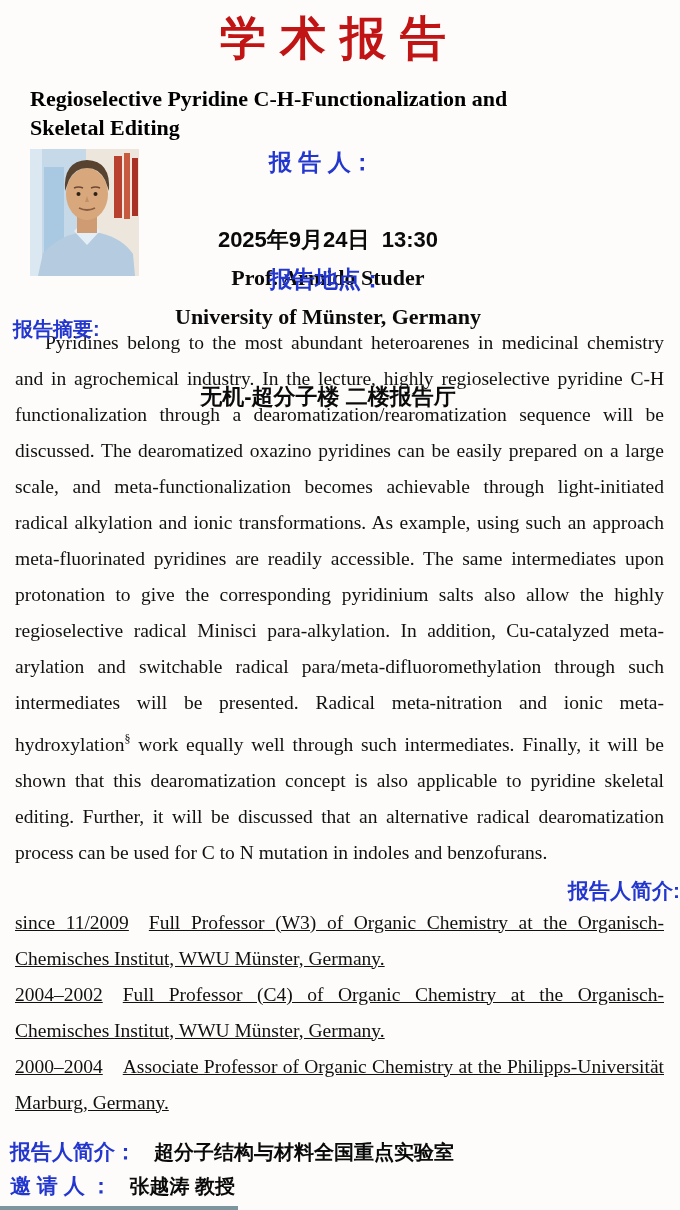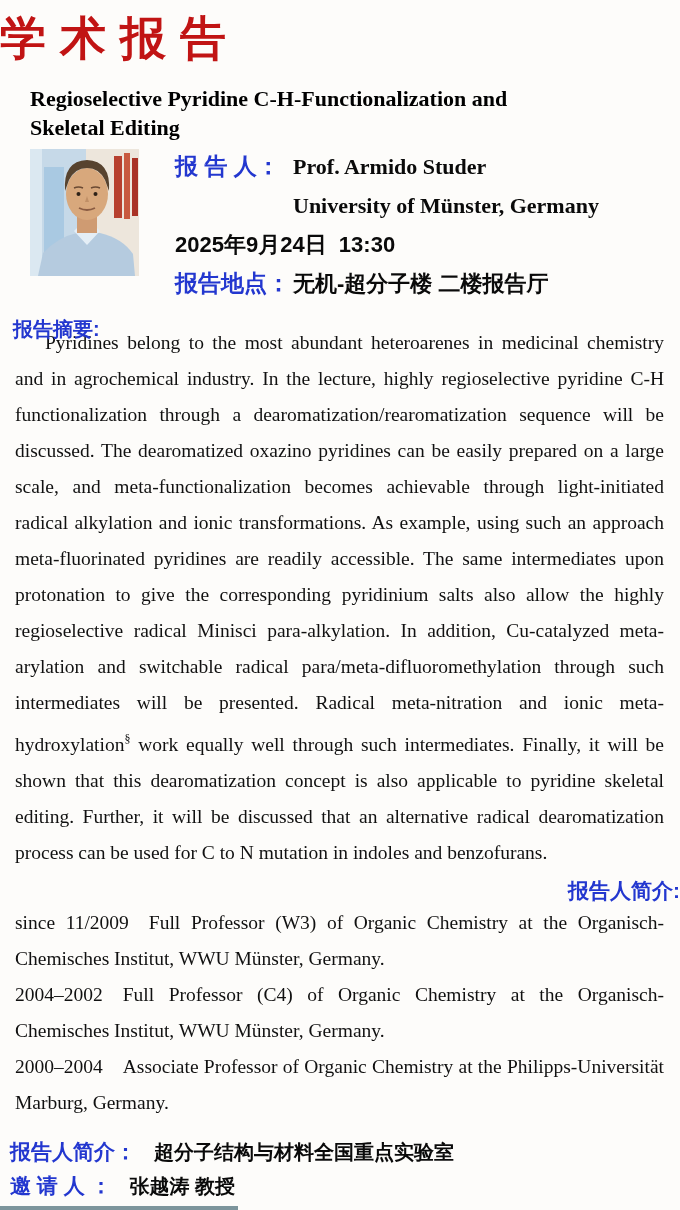--- a/index.html
+++ b/index.html
@@ -9,7 +9,7 @@
     font-family:"Liberation Sans", sans-serif; color:#141414;
   }
   .main-title {
-    padding-top:8px; text-align:left;
+    padding-top:8px; text-align:center;
     font-size:46px; font-weight:bold; letter-spacing:14px;
     color:#c11414; font-family:"Liberation Sans", sans-serif;
   }

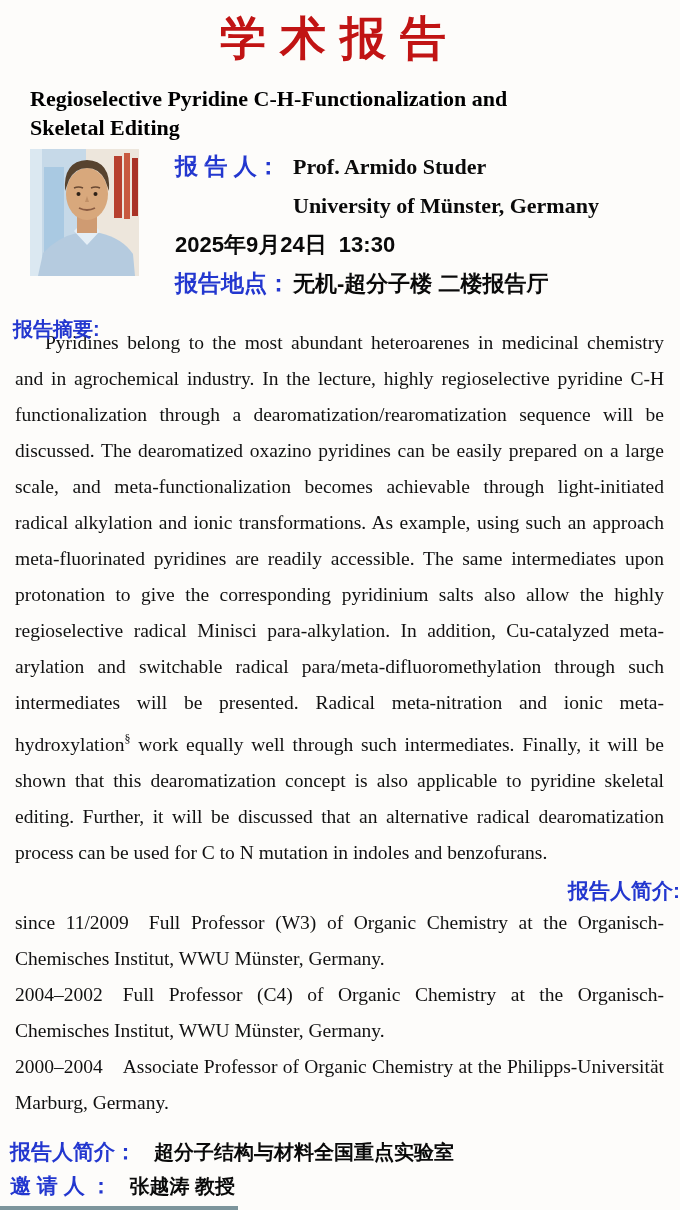--- a/index.html
+++ b/index.html
@@ -25,7 +25,7 @@
   }
   .photo svg { display:block; width:100%; height:100%; }
   .info-table { position:absolute; left:175px; top:0; }
-  .info-line { display:flex; align-items:center; height:39px; white-space:nowrap; }
+  .info-line { display:flex; align-items:center; height:39px; white-space:nowrap;flex-direction:column; }
   .info-label {
     width:118px; flex:0 0 118px; color:#2337cf; font-weight:bold; font-size:23px;
   }

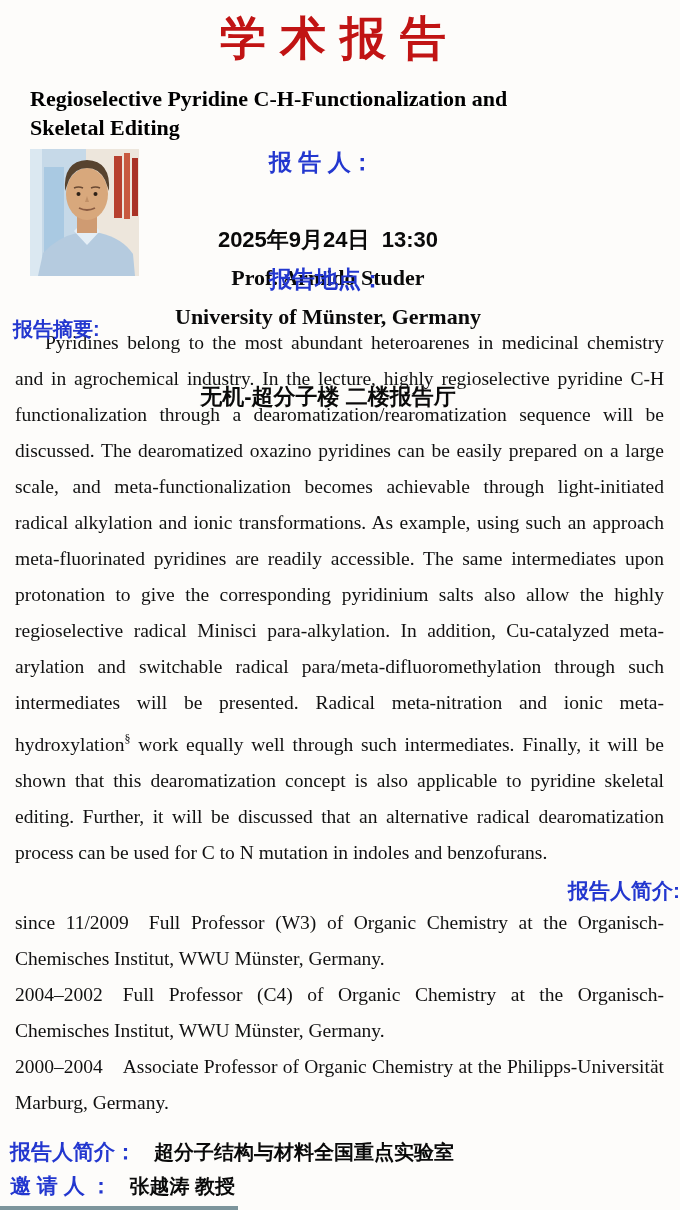--- a/index.html
+++ b/index.html
@@ -43,7 +43,7 @@
   .bio-label { margin:6px 0 0 10px; font-size:21px; font-weight:bold; color:#2337cf;text-align:right; }
   .bio-entry {
     margin:0 16px 0 15px; text-align:justify;
-    font-family:"Liberation Serif", serif; font-size:19.5px; line-height:36px; color:#111;
+    font-family:"Liberation Serif", serif; font-size:19.5px; line-height:36px; color:#111;text-decoration:underline;
   }
   .bio-period { margin-right:20px; }
   .footer { position:absolute; left:0; bottom:4px; width:680px; }

